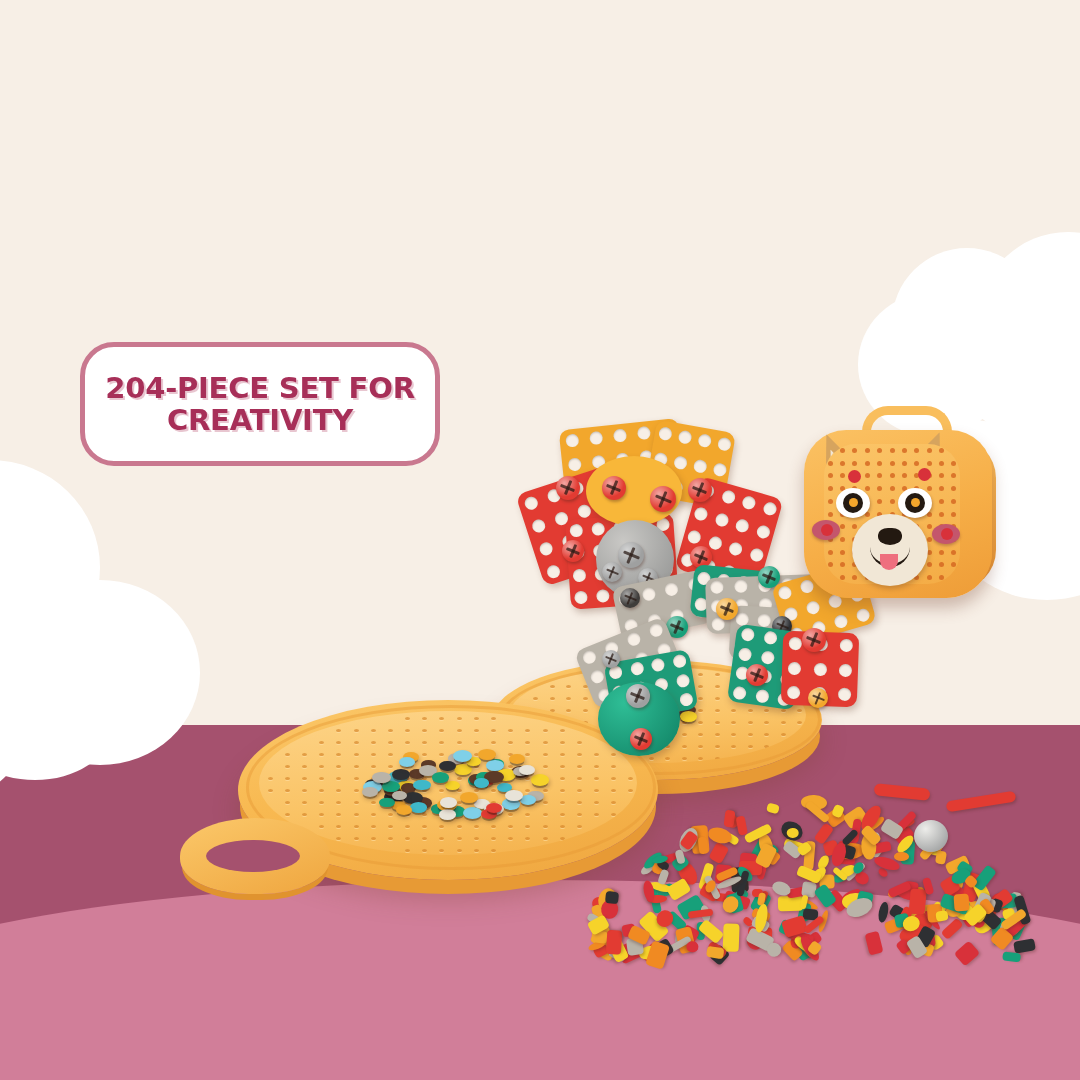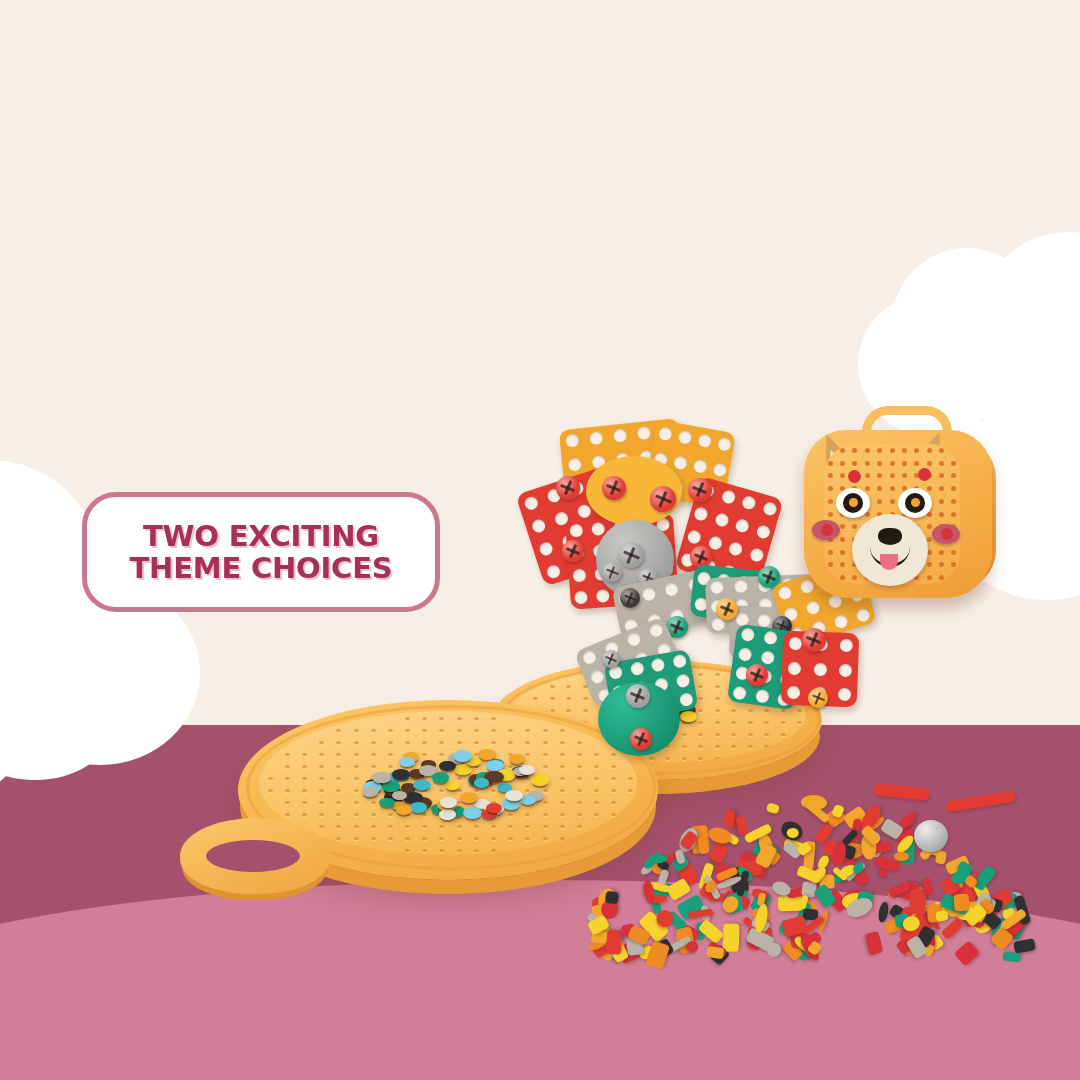--- a/index.html
+++ b/index.html
@@ -1338,6 +1338,9 @@
   </div>
 
 
+  <div class="badge badge-1">
+    <span class="btxt">204-PIECE SET FOR CREATIVITY</span>
+  </div>
   <div class="badge badge-2">
     <span class="btxt">TWO EXCITING THEME CHOICES</span>
   </div>

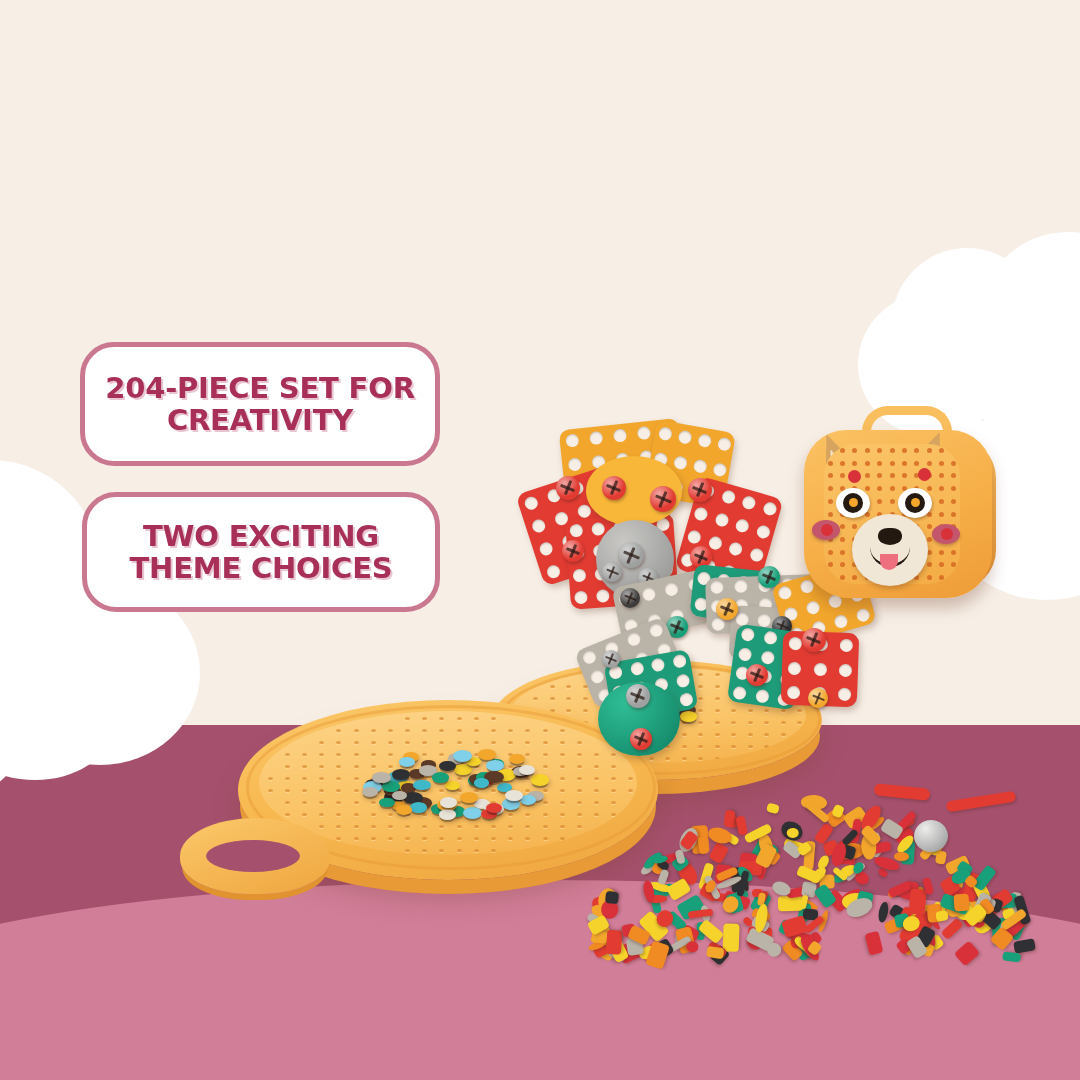--- a/index.html
+++ b/index.html
@@ -1341,9 +1341,6 @@
   <div class="badge badge-1">
     <span class="btxt">204-PIECE SET FOR CREATIVITY</span>
   </div>
-  <div class="badge badge-2">
-    <span class="btxt">TWO EXCITING THEME CHOICES</span>
-  </div>
 
 </div>
 

